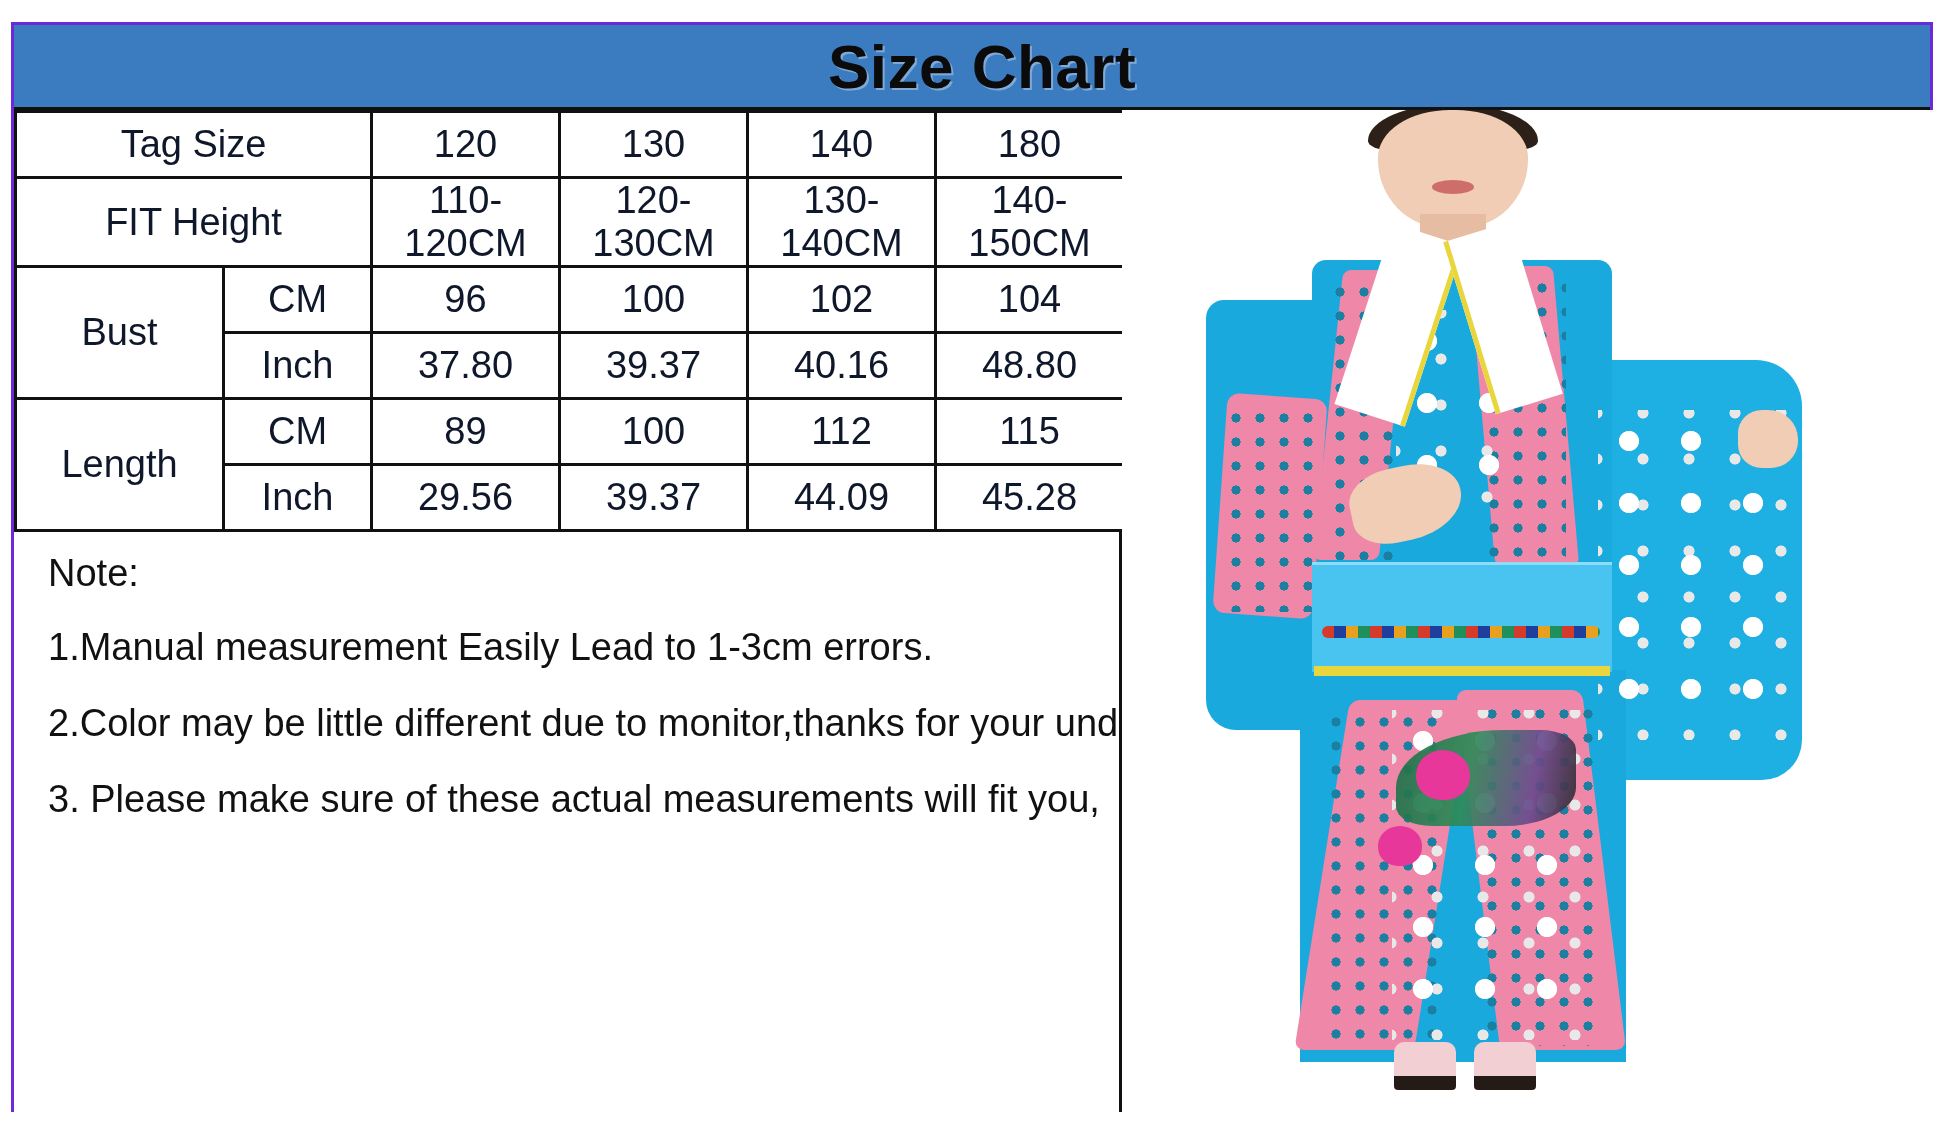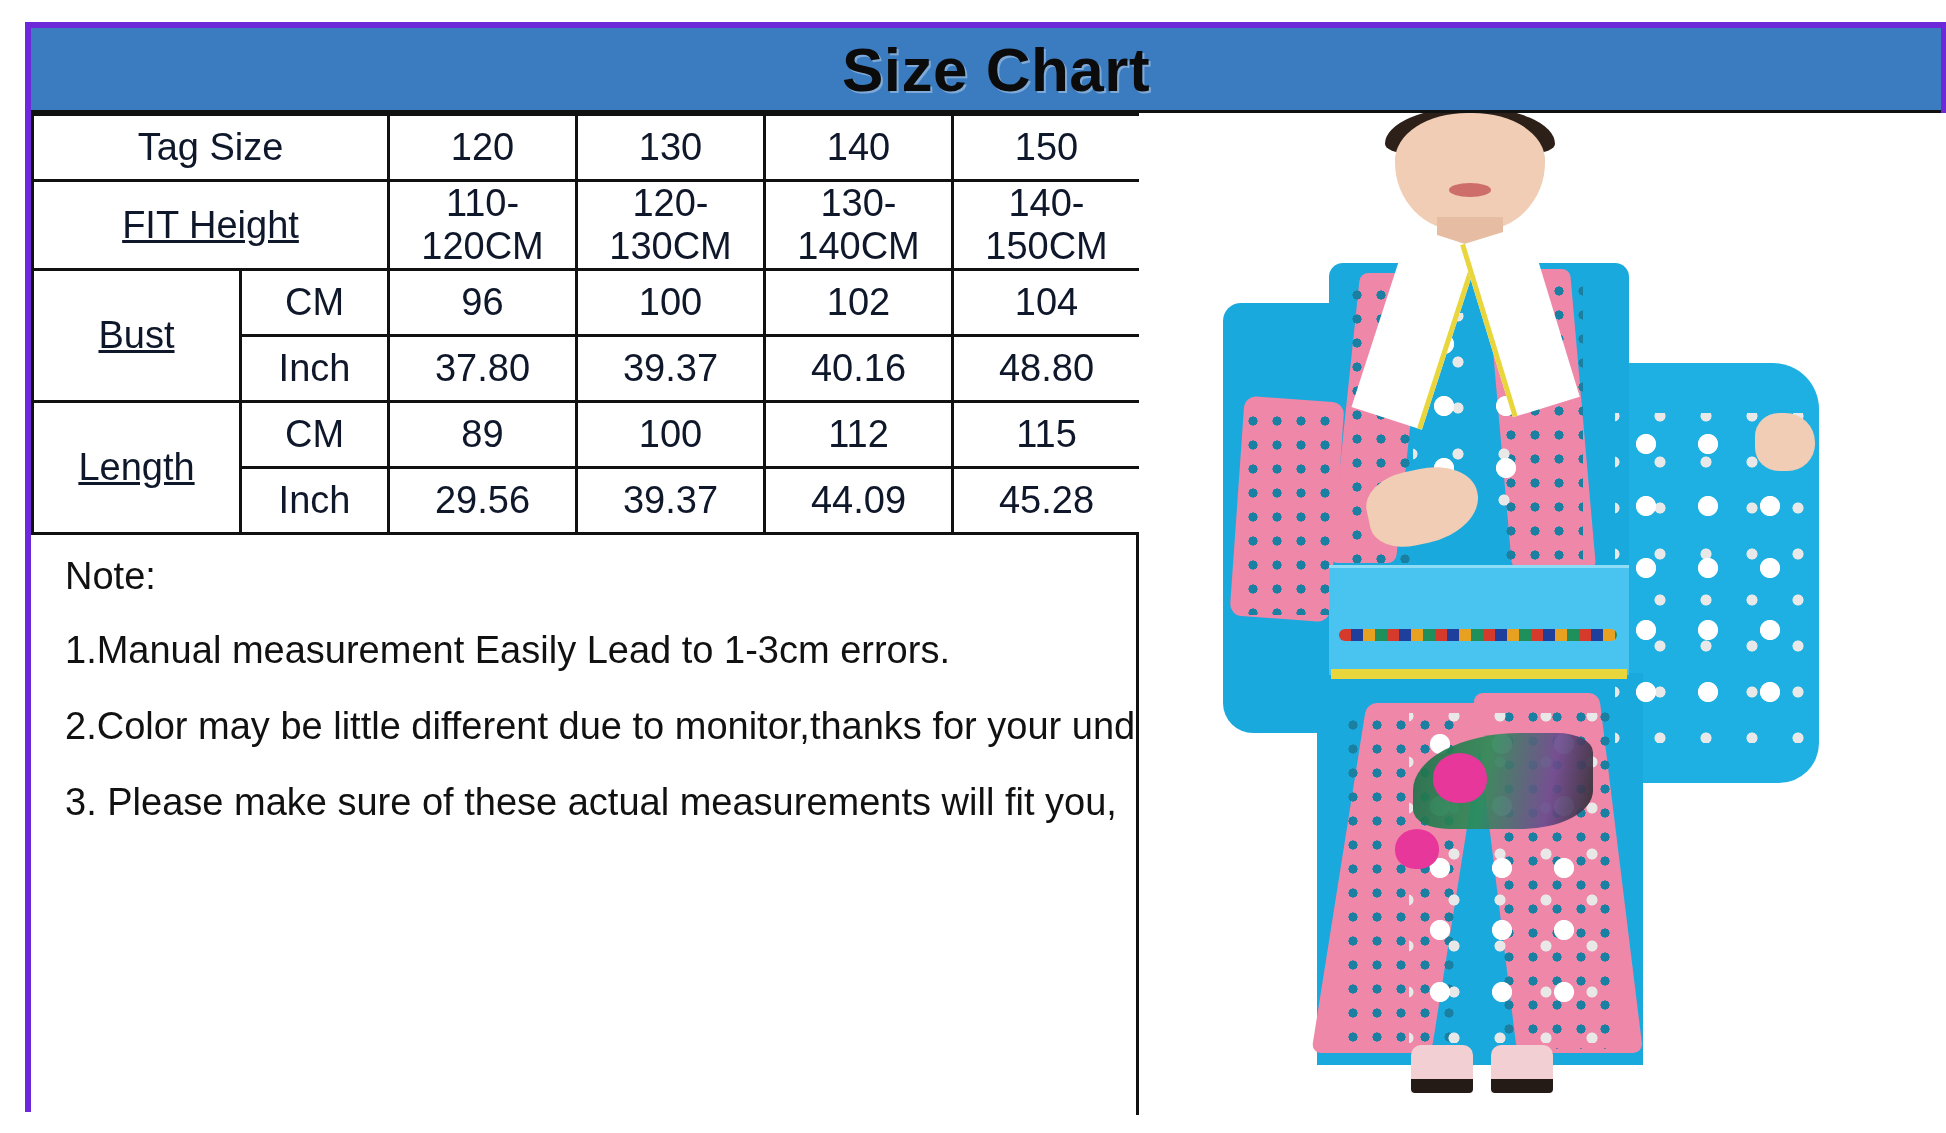--- a/index.html
+++ b/index.html
@@ -17,9 +17,9 @@
   
   .frame {
     position: absolute;
-    left: 25px; top: 22px;
+    left: 11px; top: 22px;
     width: 1922px; height: 1090px;
-    border: 6px solid #6d28d9;
+    border: 3px solid #6d28d9;
     background: #ffffff;
   }
   

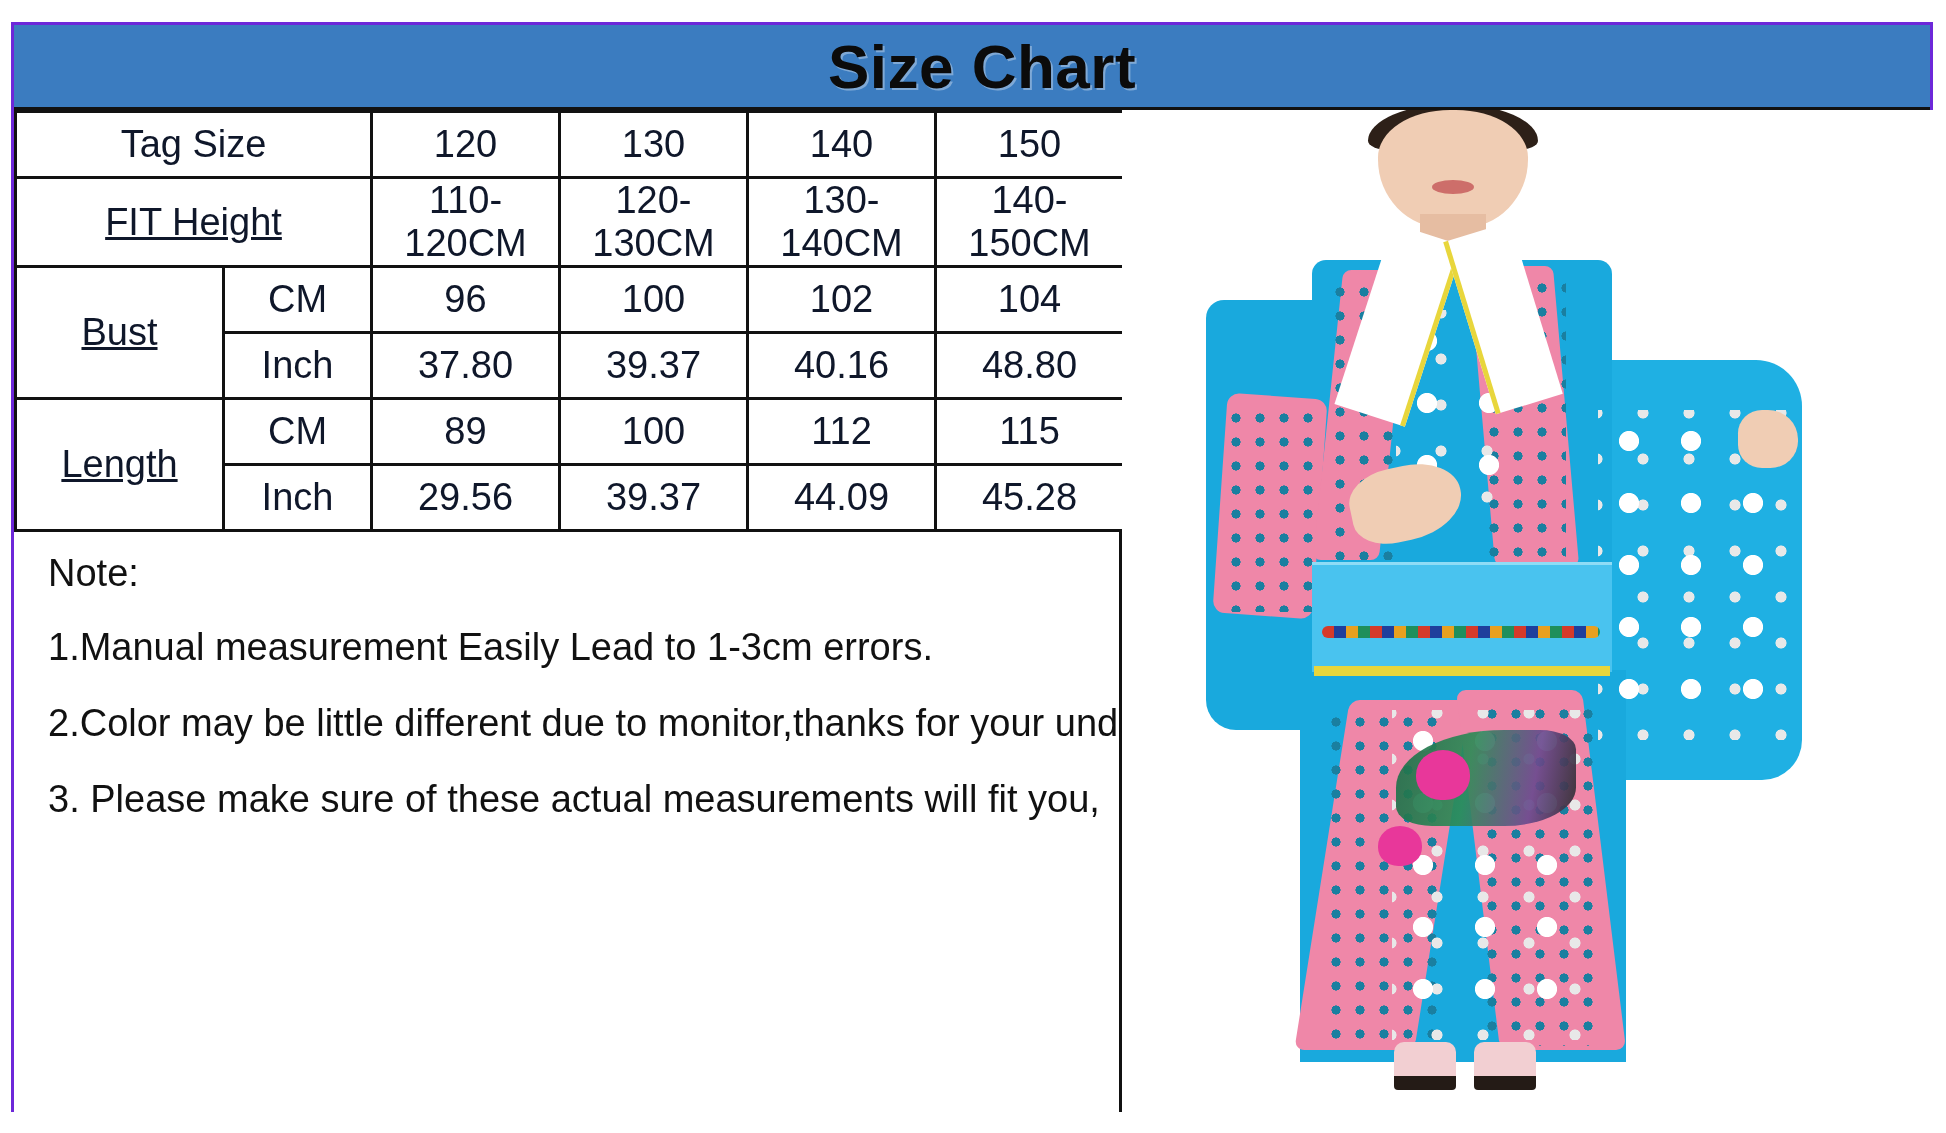--- a/index.html
+++ b/index.html
@@ -332,7 +332,7 @@
             <td class="hdr">120</td>
             <td class="hdr">130</td>
             <td class="hdr">140</td>
-            <td class="hdr">150</td>
+            <td class="hdr">180</td>
           </tr>
           <tr>
             <td class="rowlabel" colspan="2">FIT Height</td>

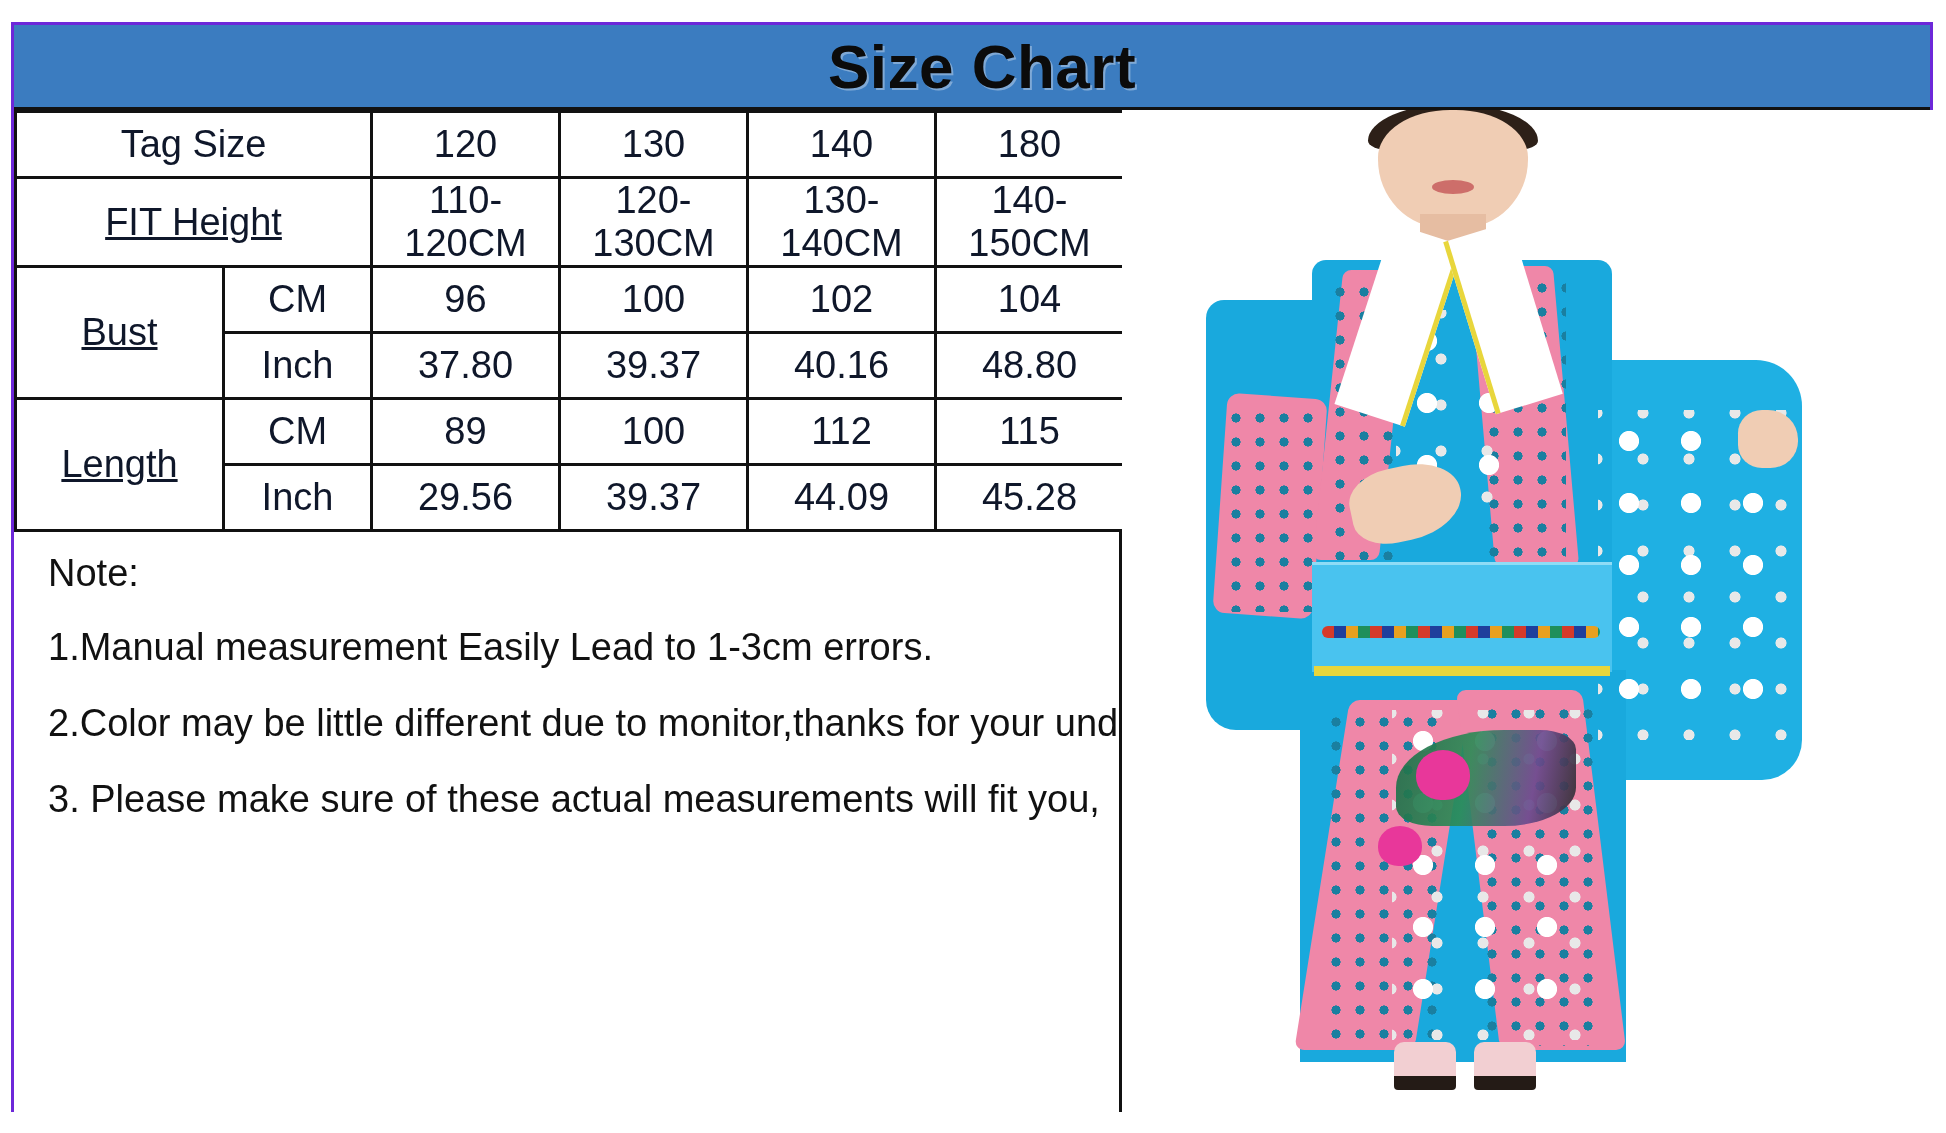--- a/index.html
+++ b/index.html
@@ -86,7 +86,6 @@
     font-weight: bold;
     font-size: 40px;
     text-shadow: 1.5px 1.5px 0 rgba(255,255,255,0.6);
-    text-decoration: underline;
   }
   td.unit {
     background: #c3d9ee;

